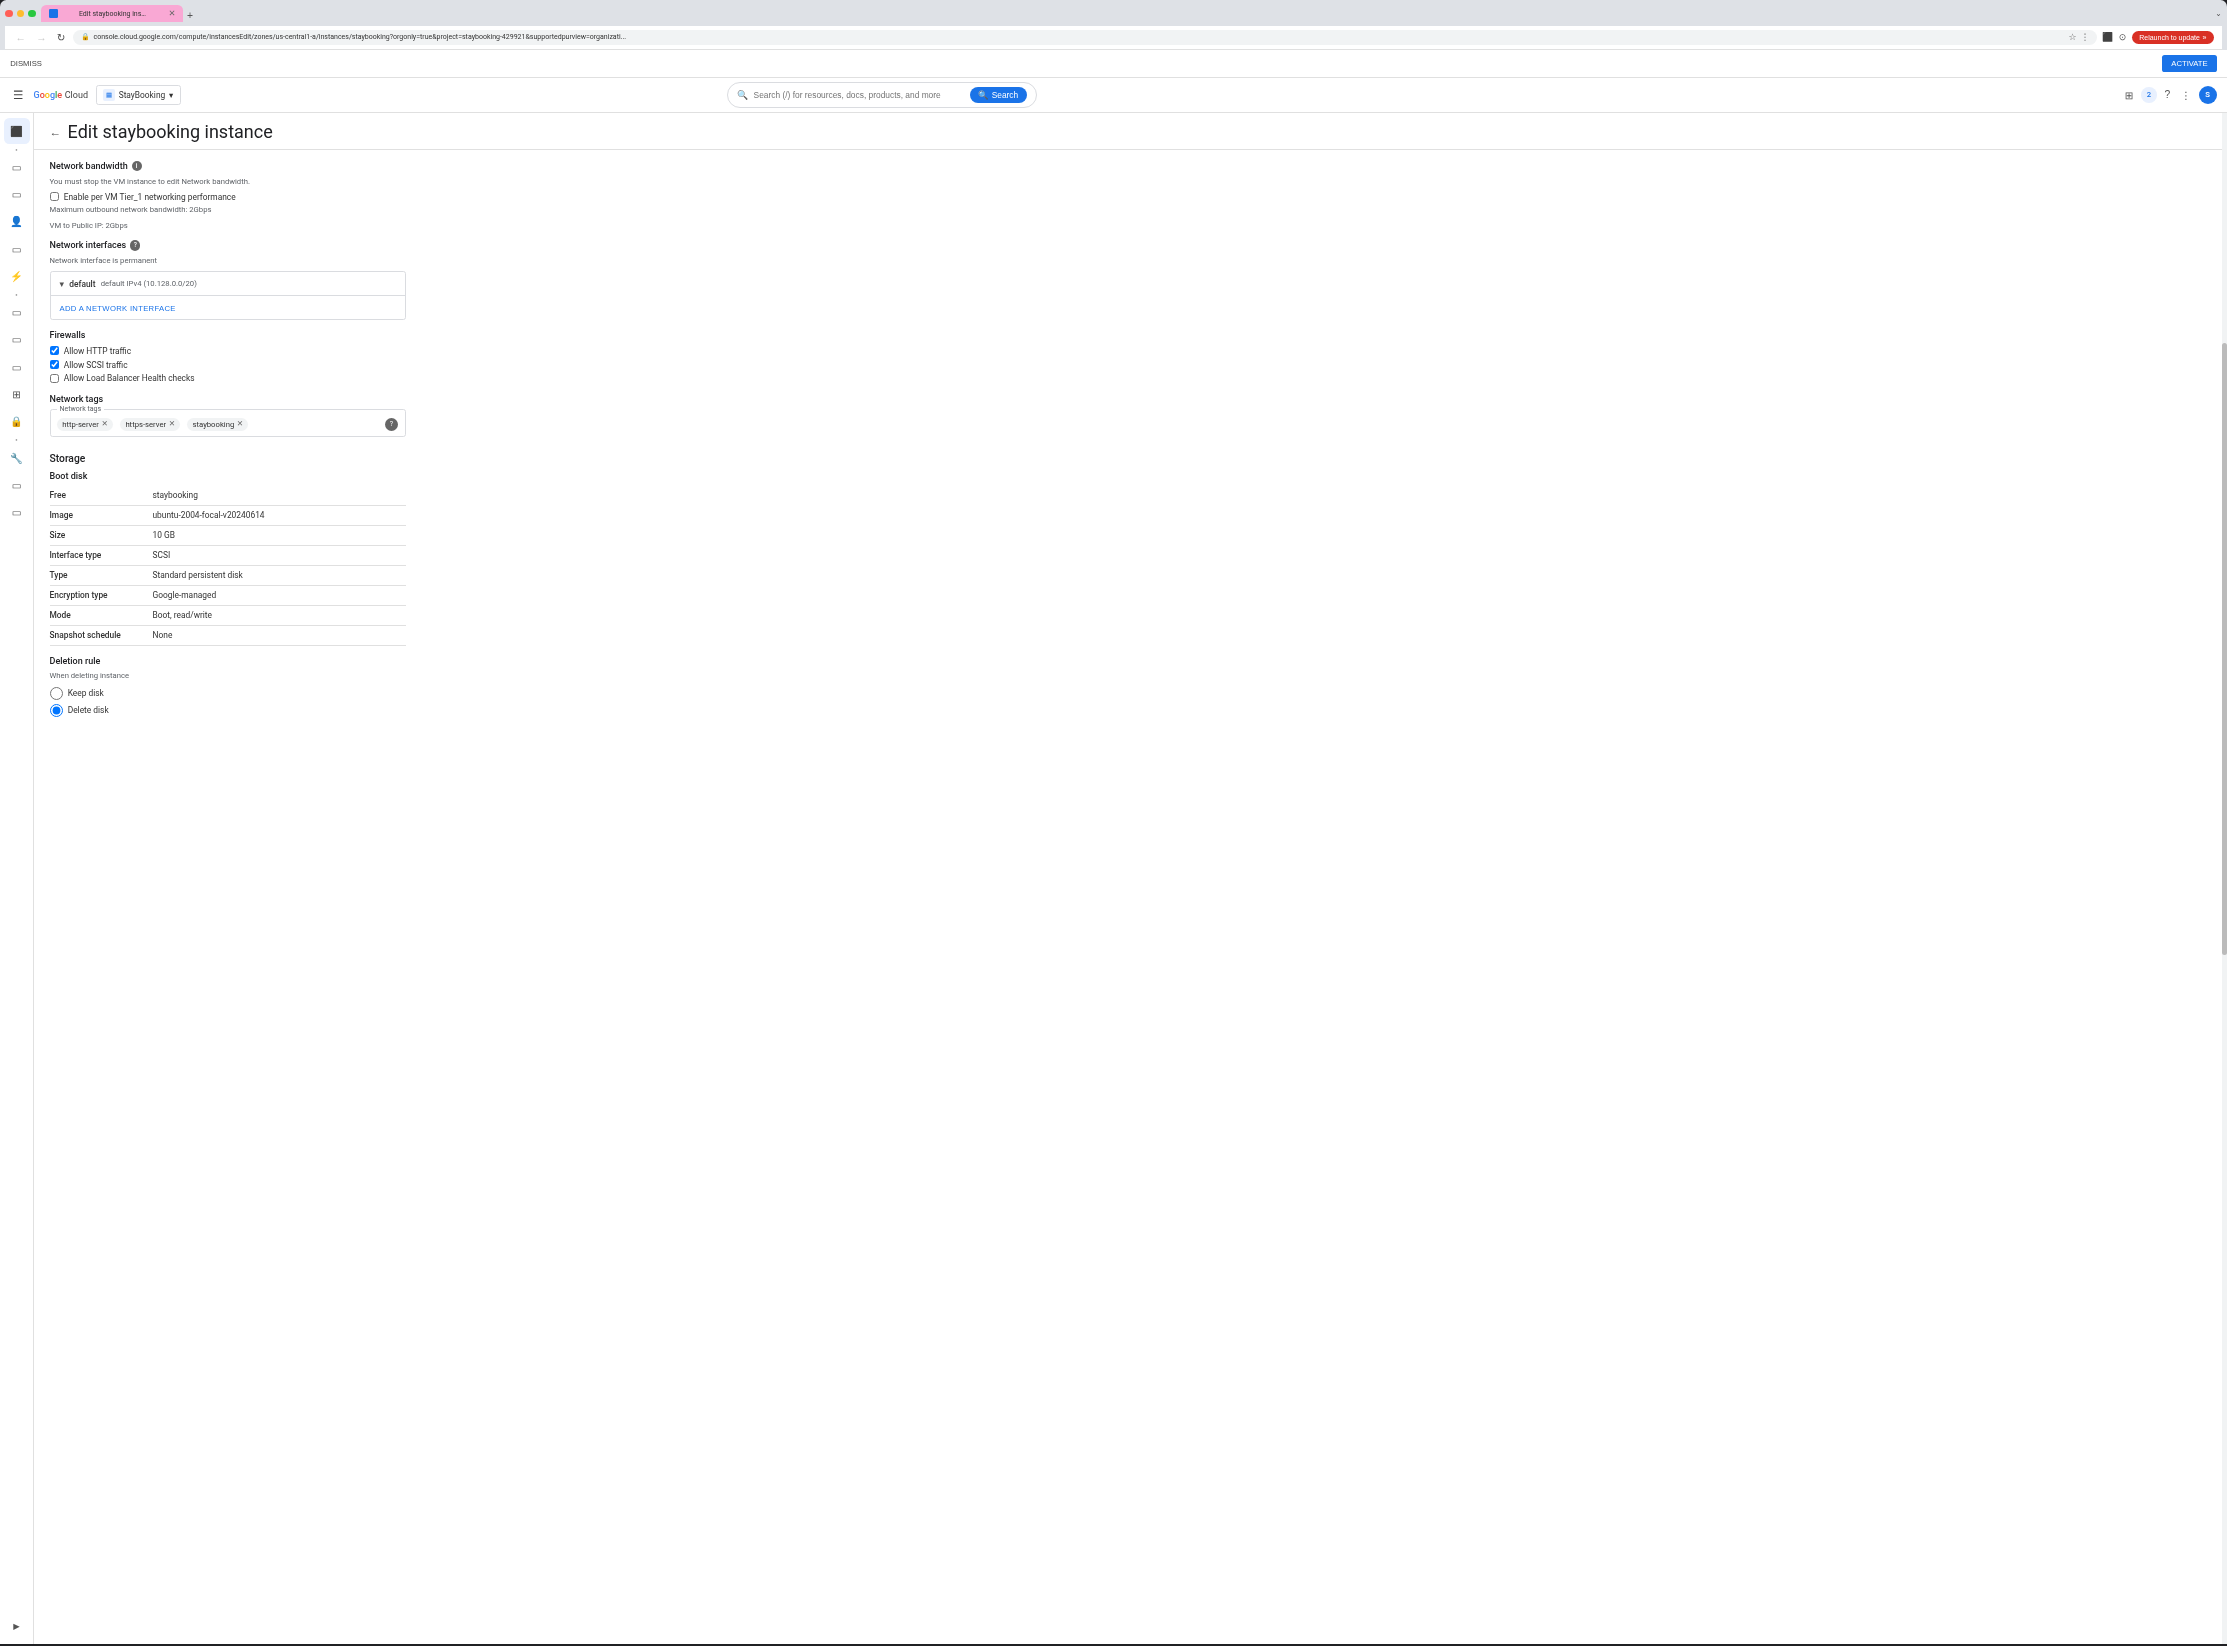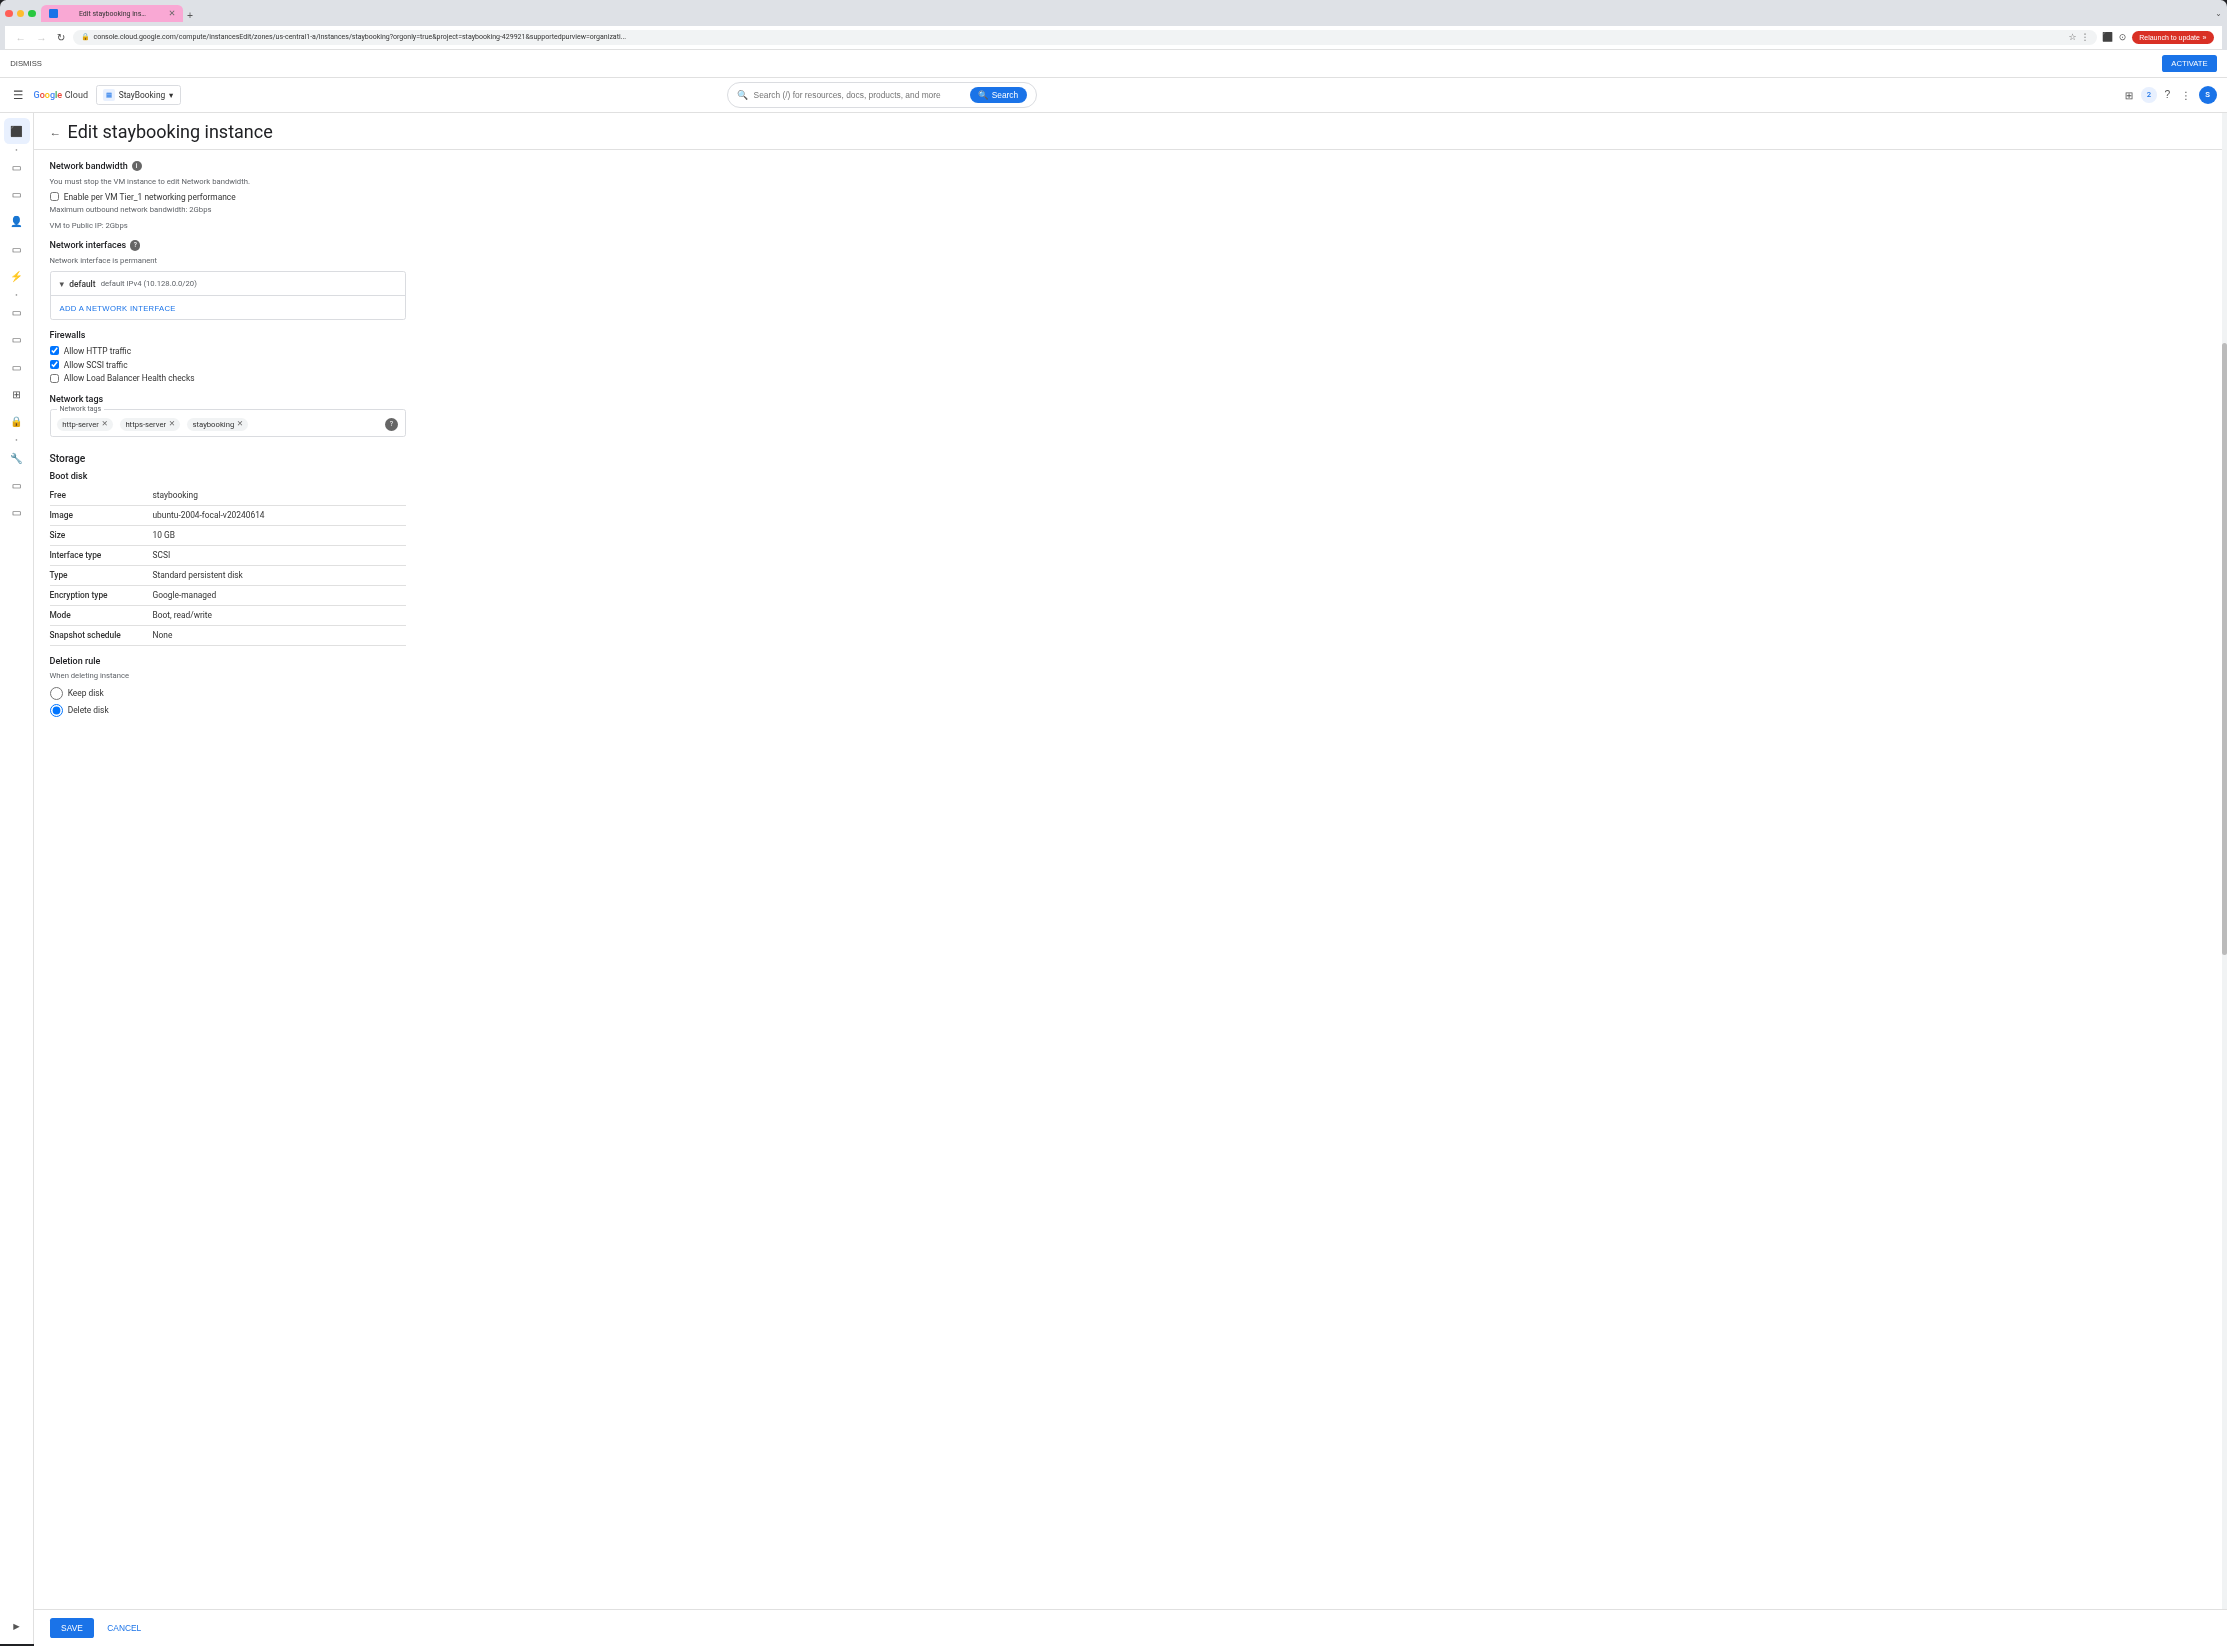--- a/index.html
+++ b/index.html
@@ -871,10 +871,6 @@
     </div>
   </div>
 
-  <div class="action-bar">
-    <button class="save-btn">SAVE</button>
-    <button class="cancel-btn">CANCEL</button>
-  </div>
 </div>
 
 

